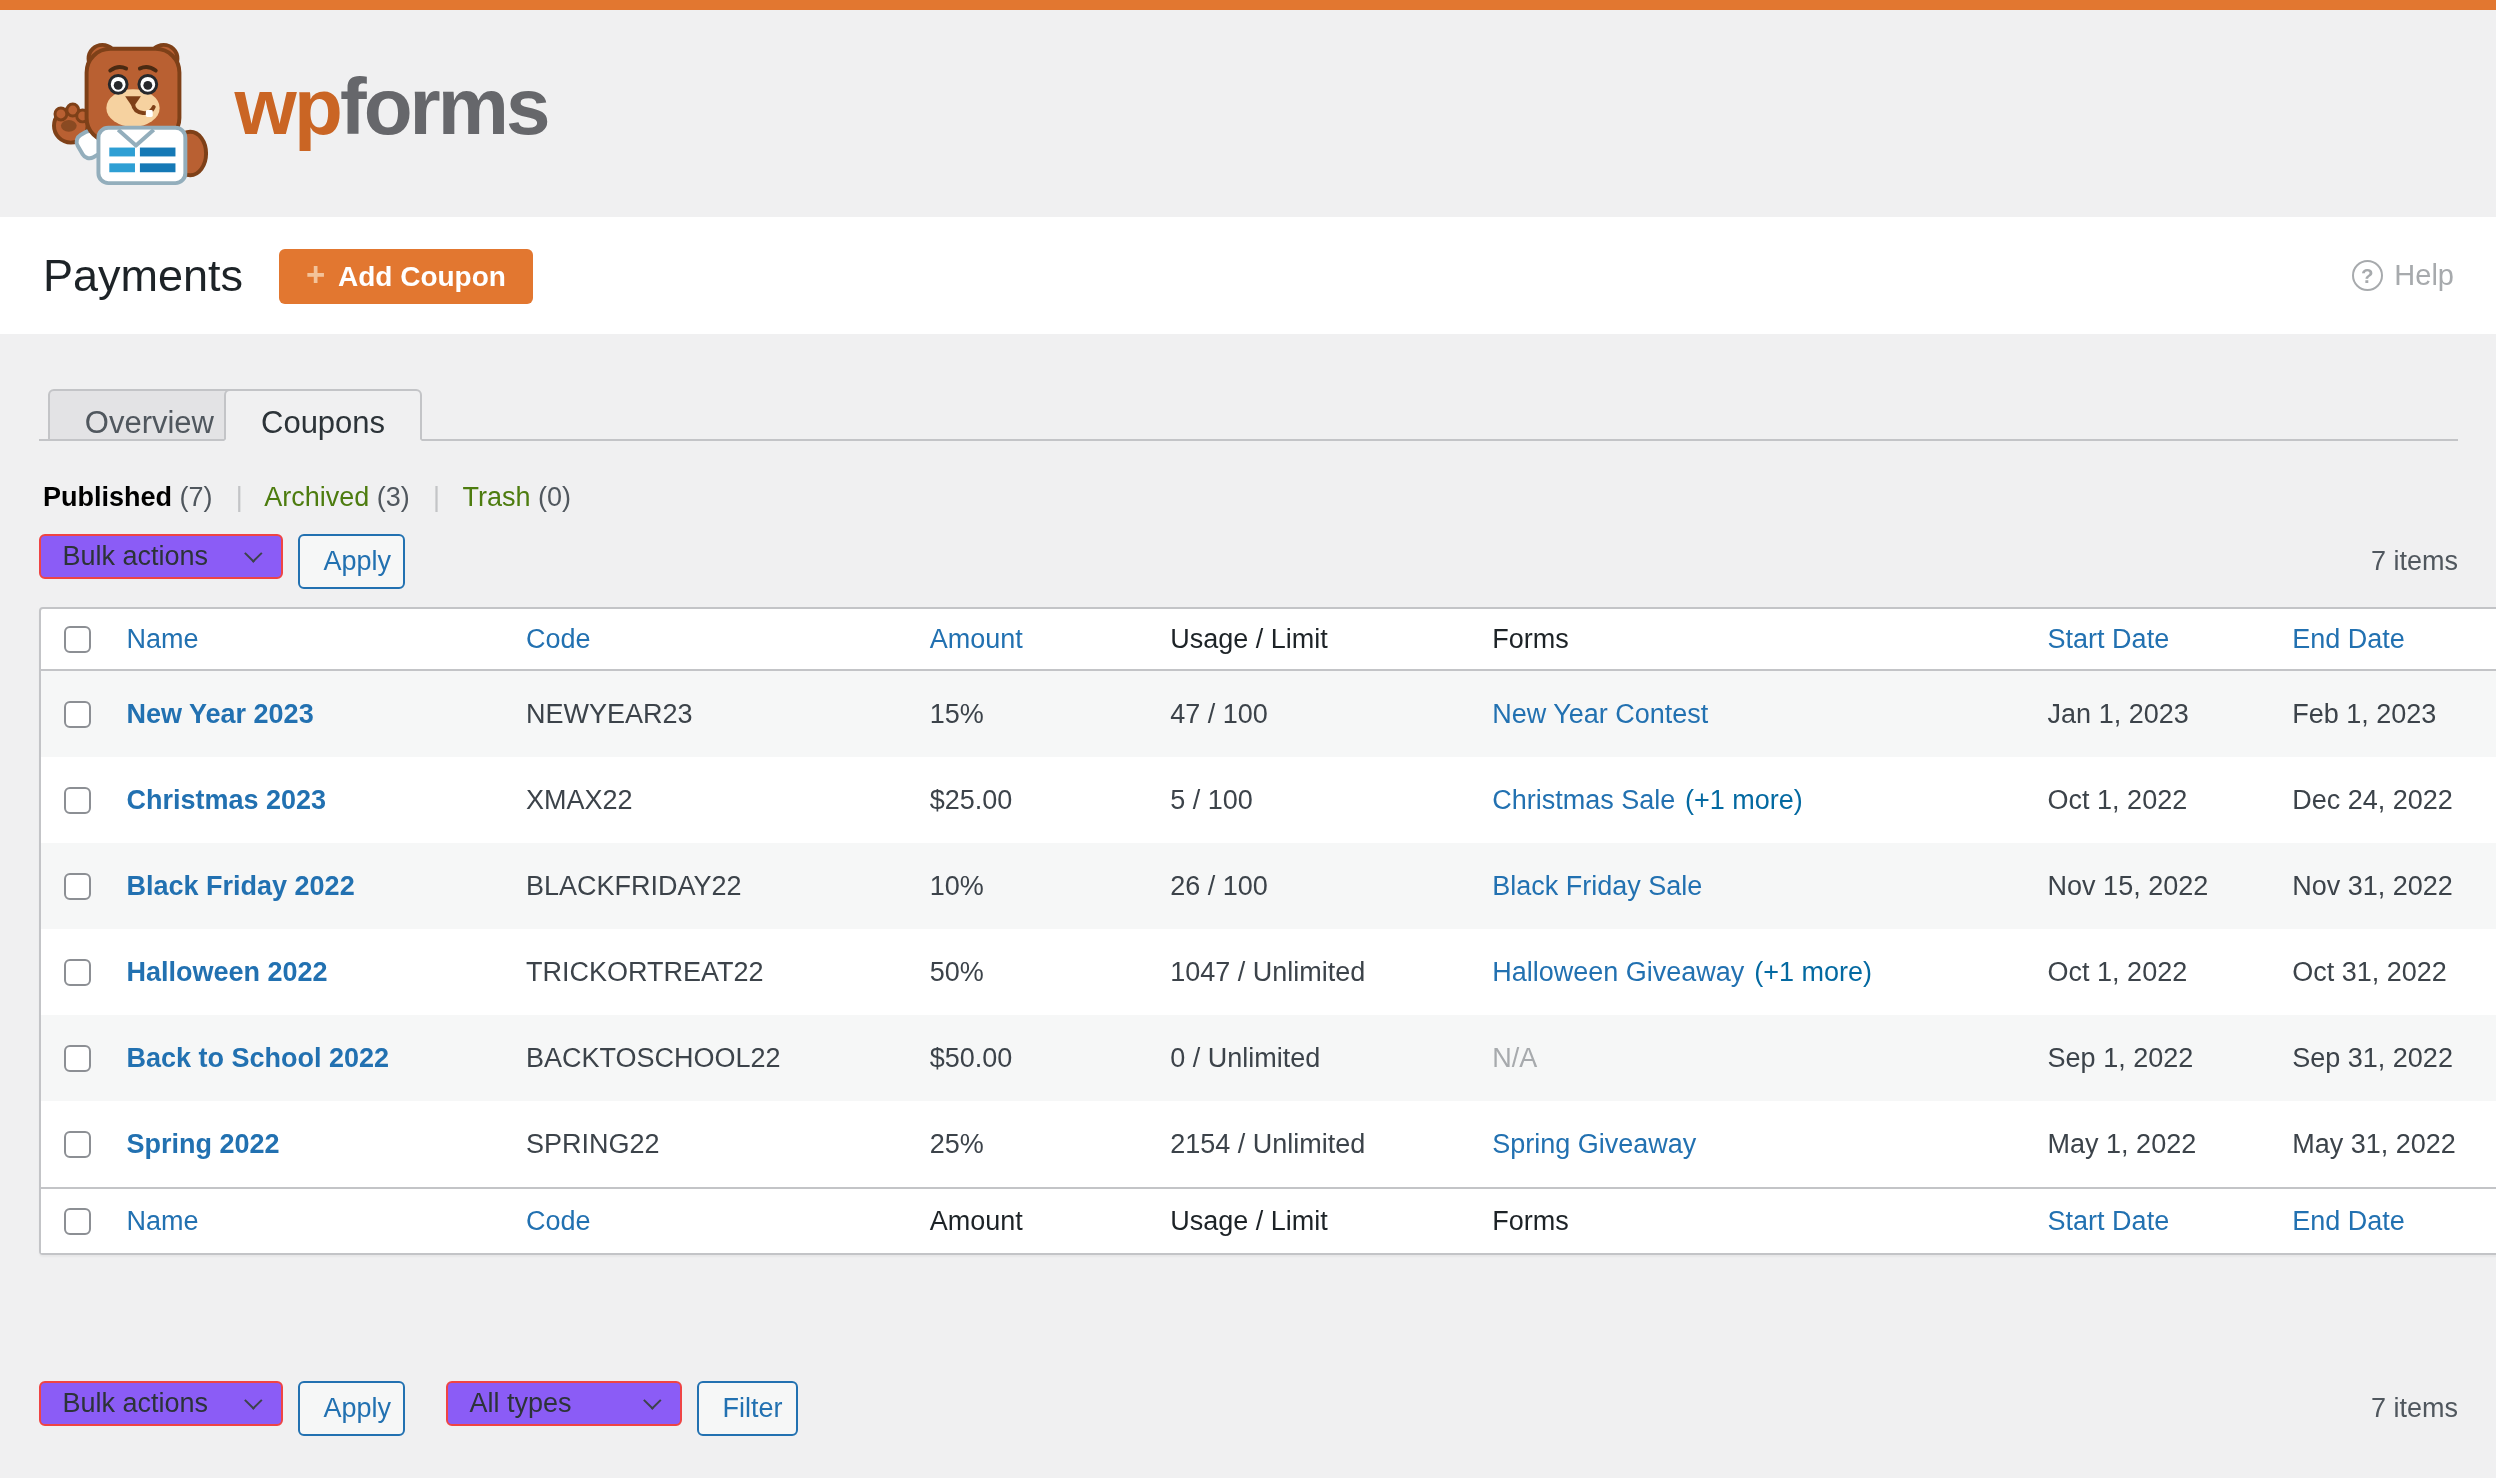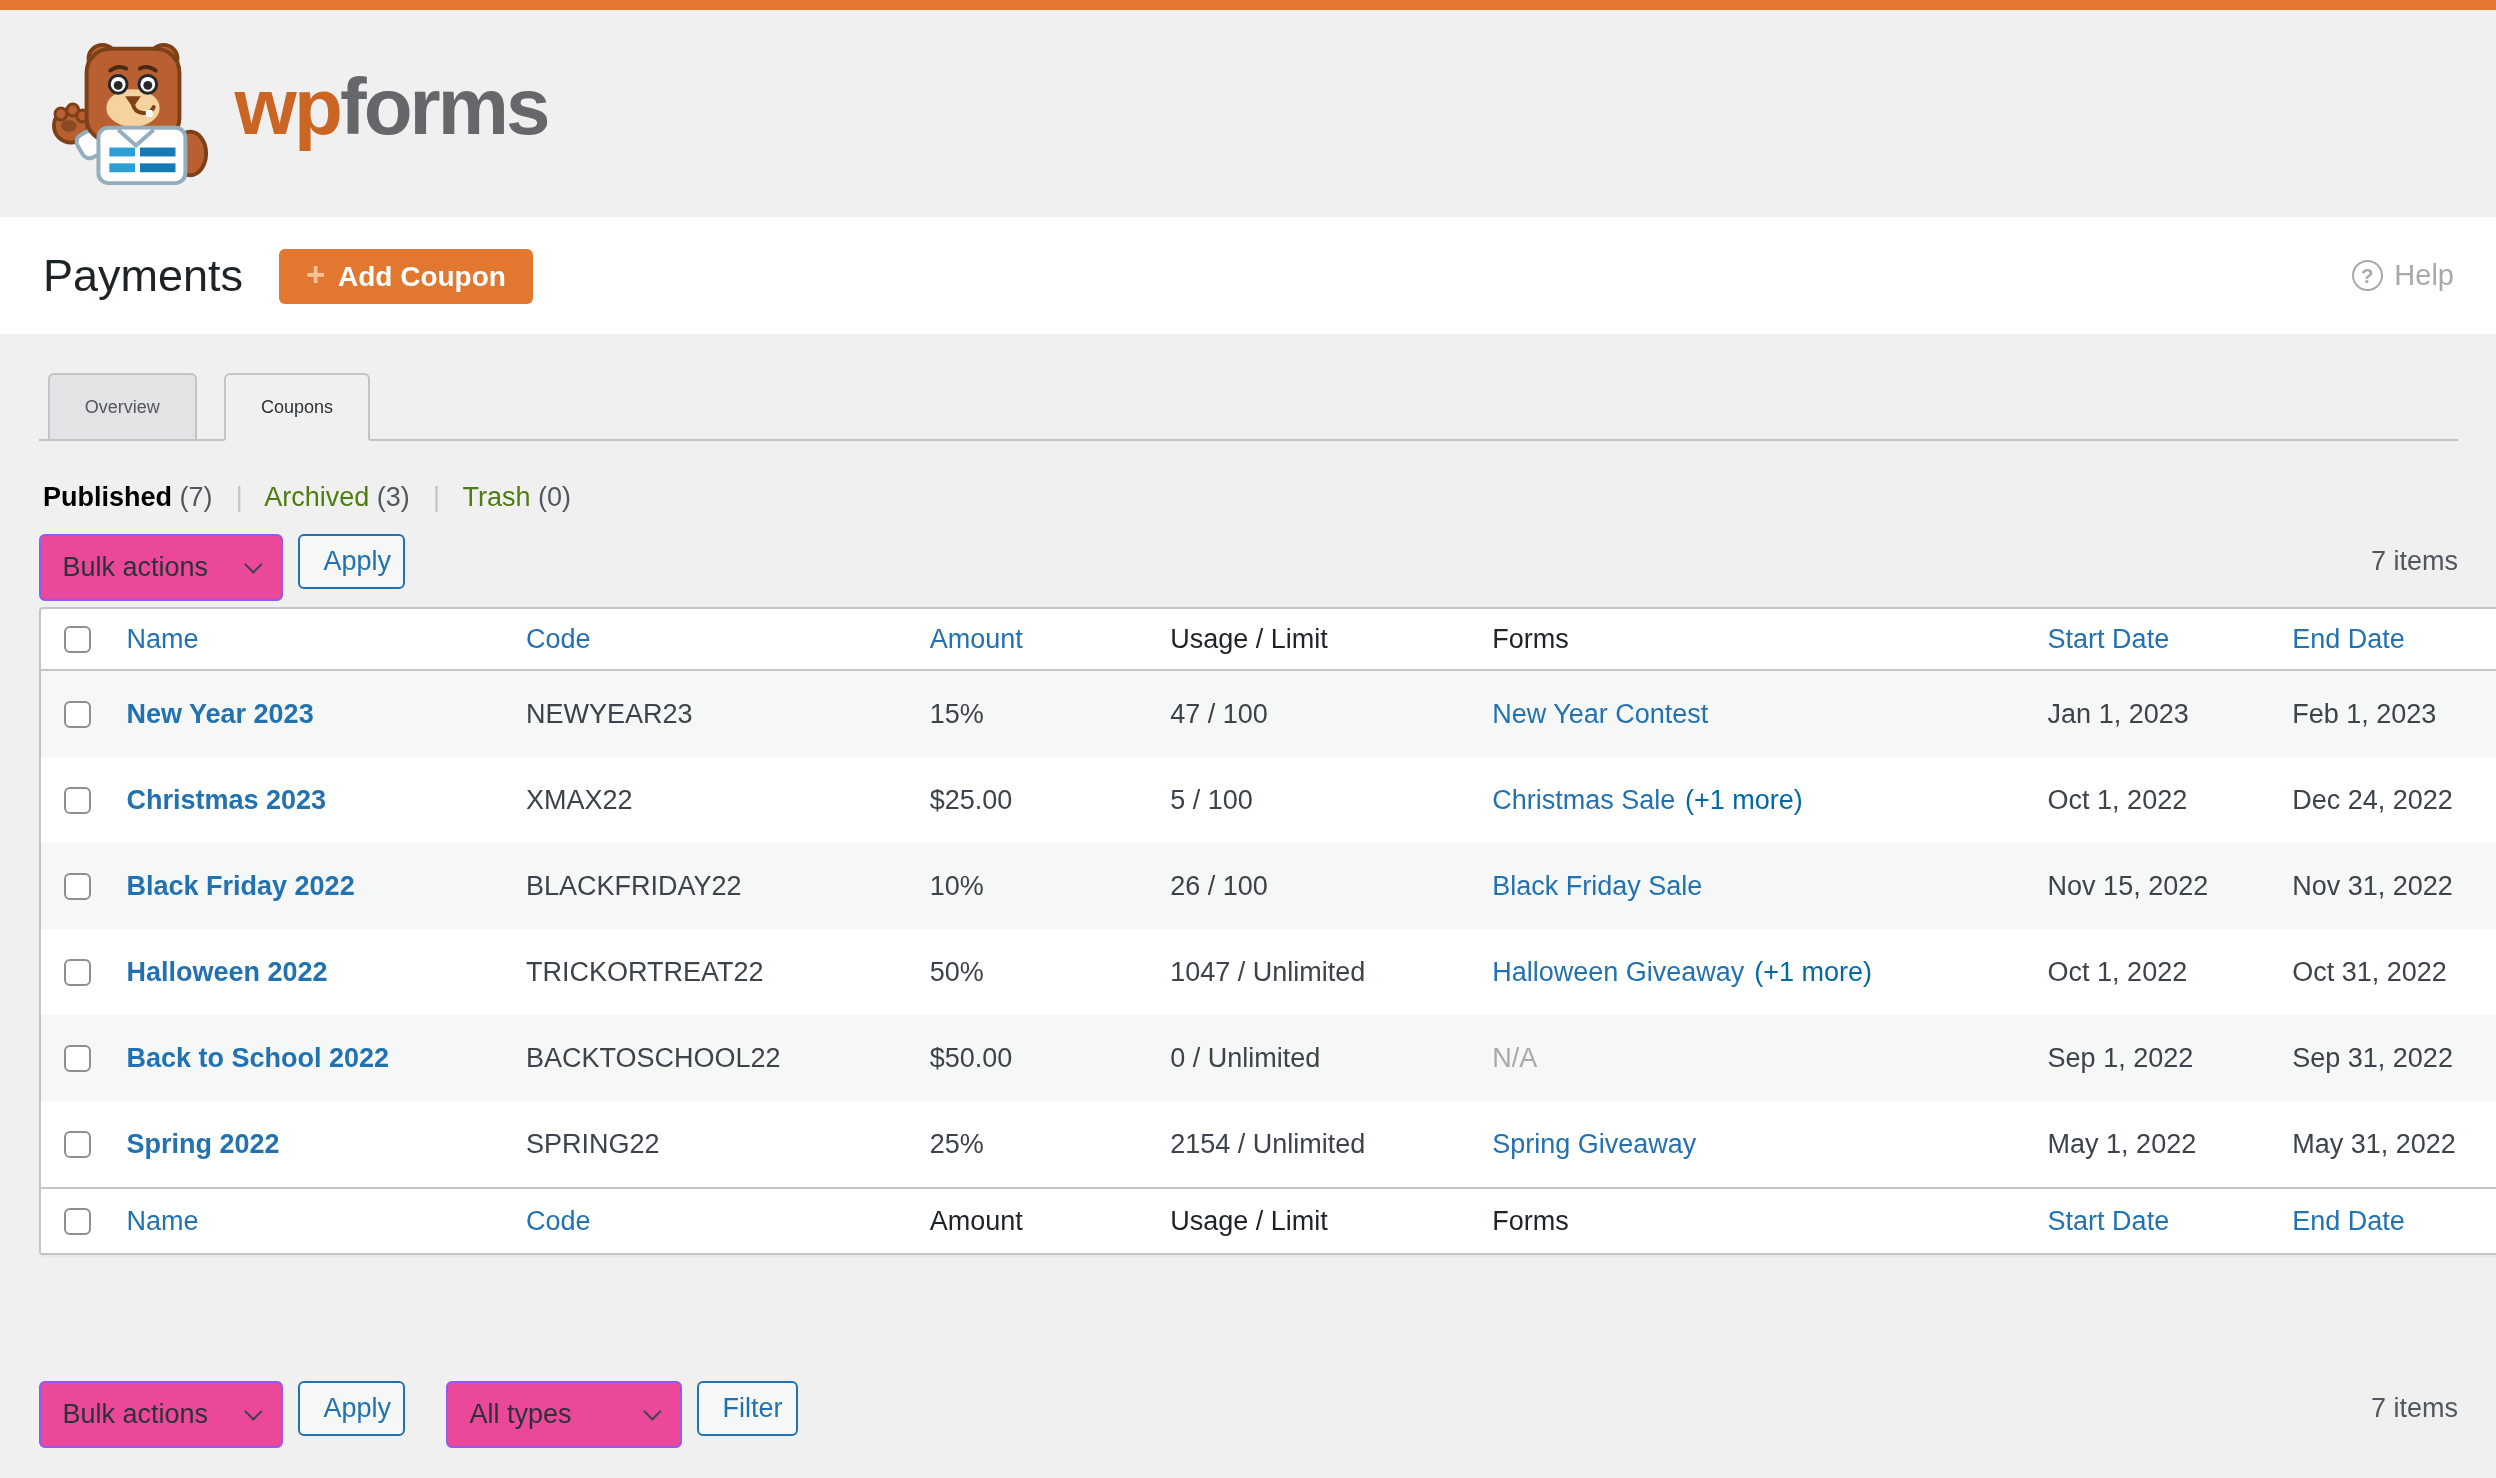--- a/index.html
+++ b/index.html
@@ -50,8 +50,8 @@
   
   .tabbar { position:absolute; top:373px; left:39px; width:2419px; height:68px; border-bottom:2px solid #c3c4c7; }
   .tab {
-    position:absolute; bottom:-2px; height:68px; line-height:64px; padding:0 35px;
-    border:2px solid #c3c4c7; border-radius:5.9px 5.9px 0 0; font-size:18px; cursor:pointer;
+    position:absolute; bottom:-2px; height:52px; line-height:64px; padding:0 35px;
+    border:2px solid #c3c4c7; border-radius:5.9px 5.9px 0 0; font-size:31px; cursor:pointer;
   }
   .tab-overview { left:8.8px; background:#e3e3e5; color:#50575e; }
   .tab-coupons { left:185px; background:#f0f0f1; border-bottom-color:#f0f0f1; color:#2c3338; font-weight:400; }

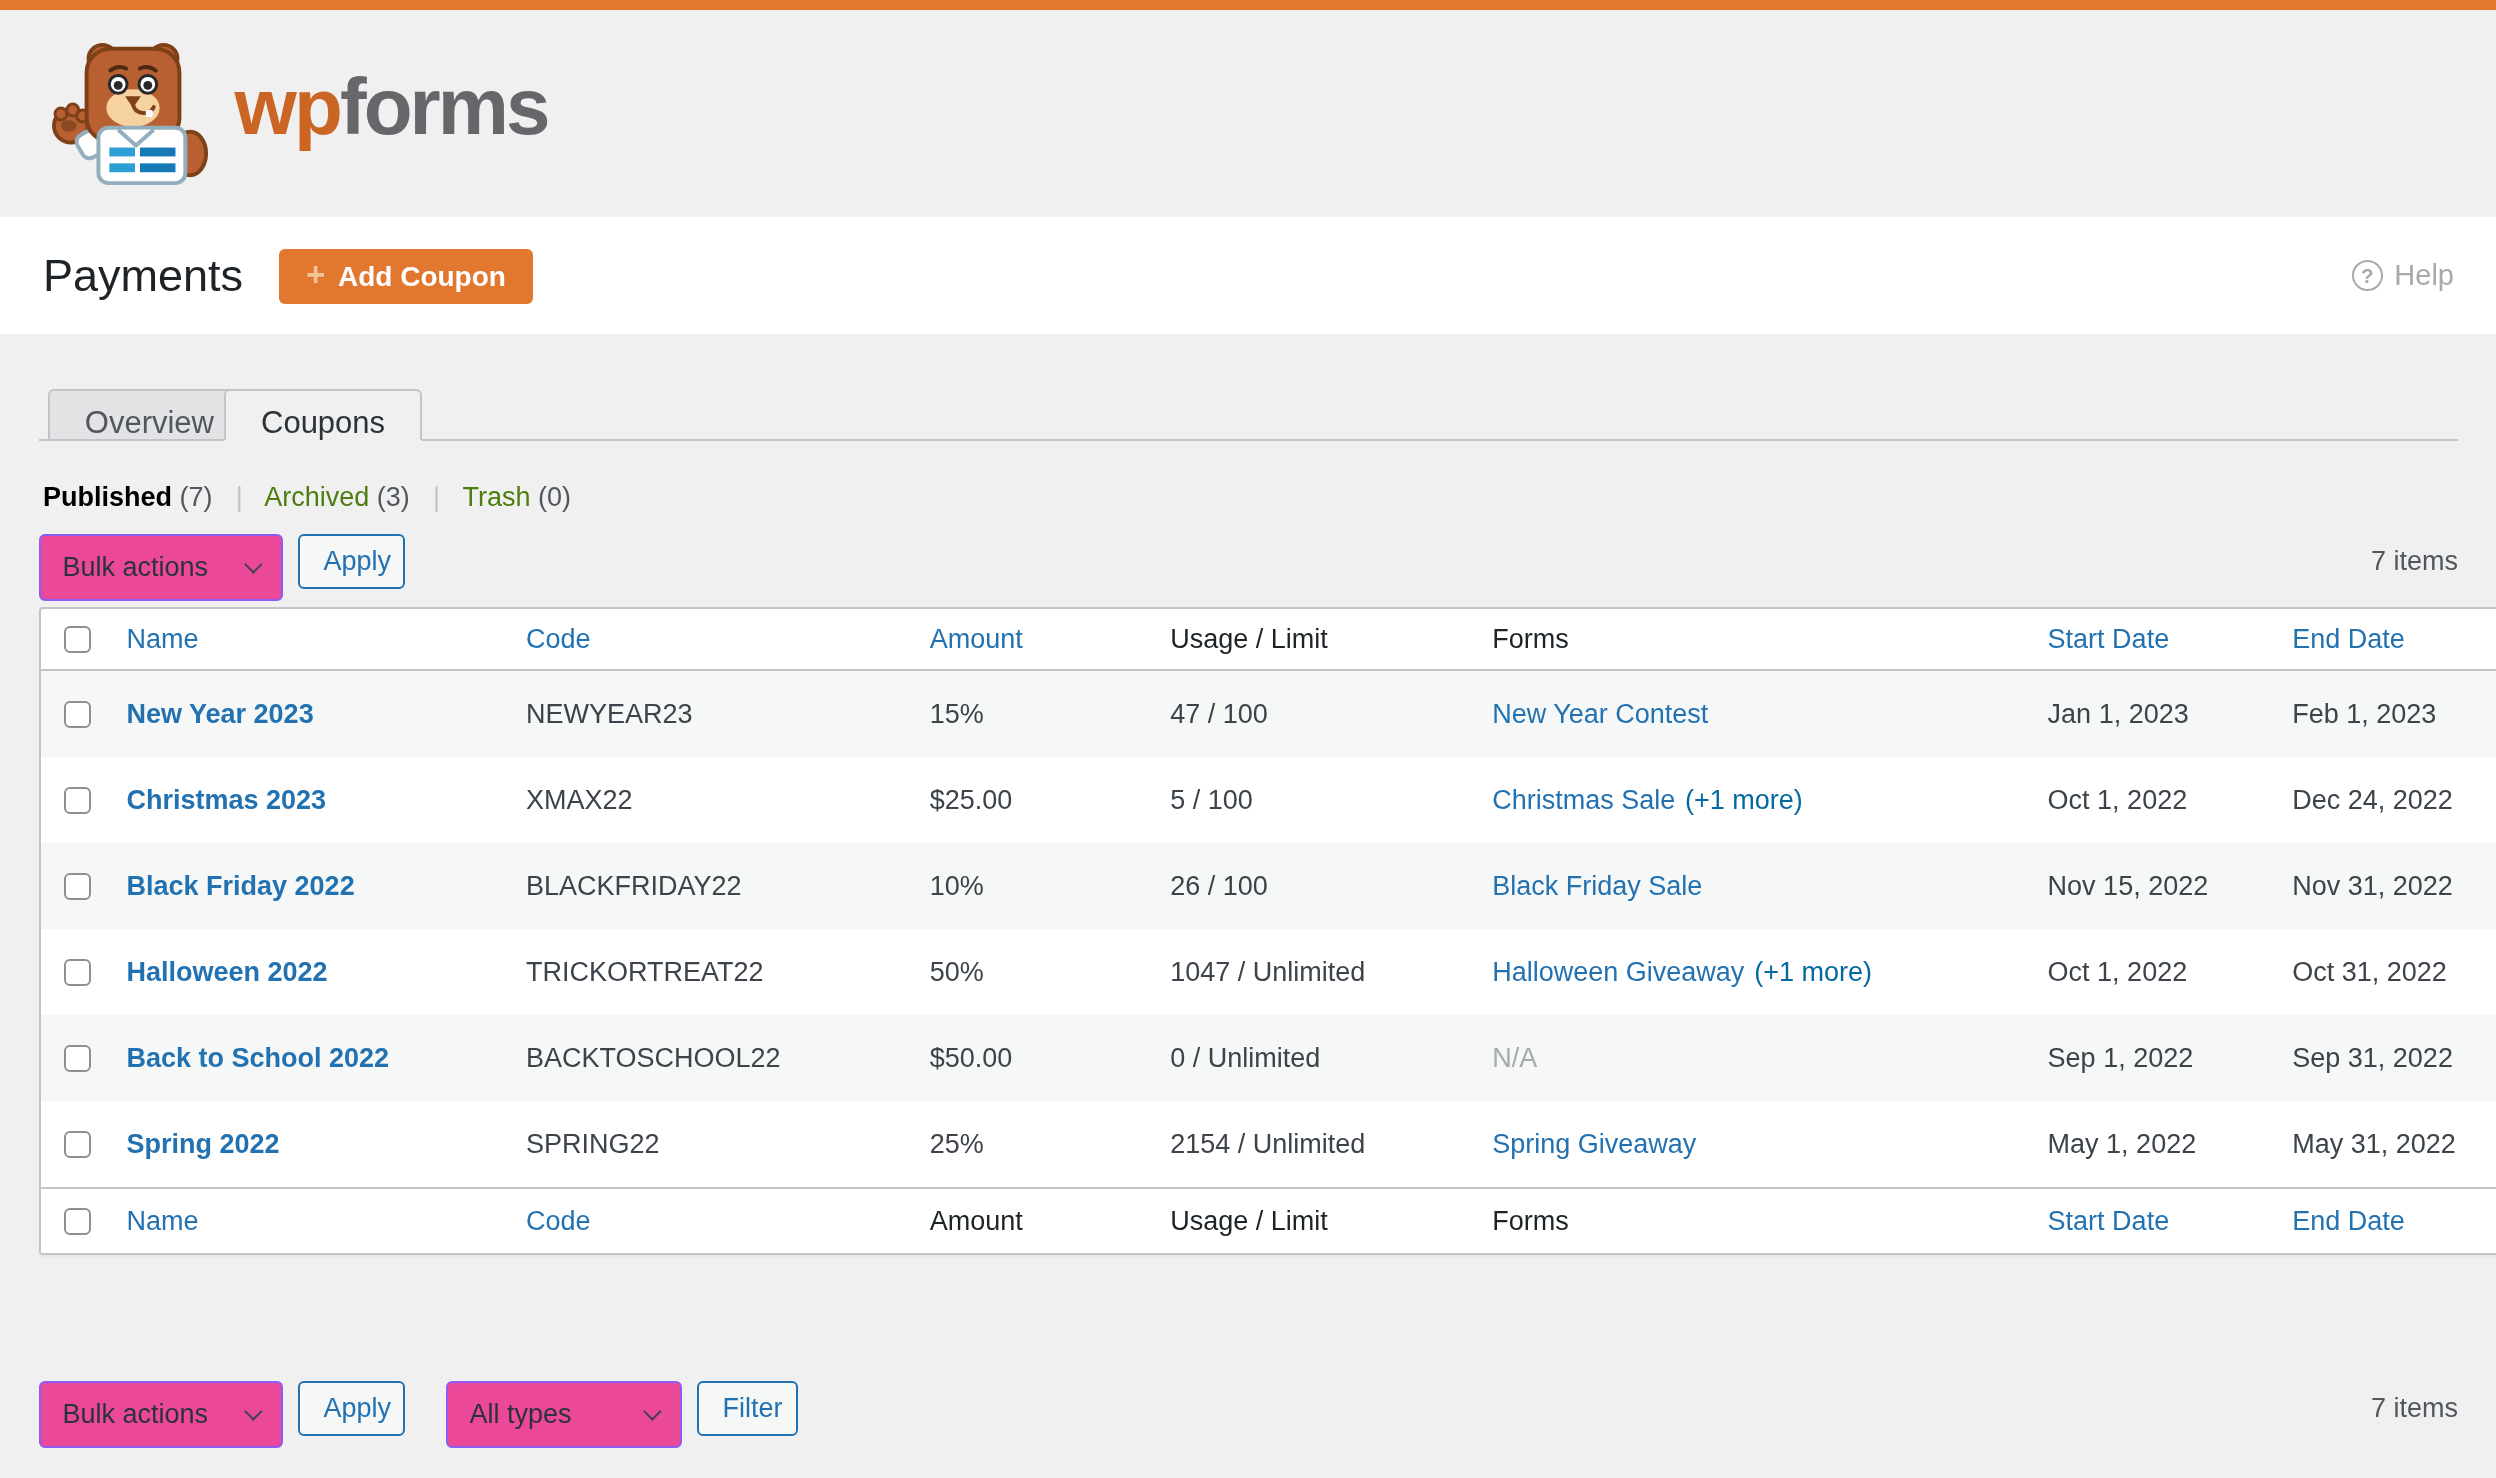--- a/index.html
+++ b/index.html
@@ -68,8 +68,8 @@
   .toolbar-top { top:534px; }
   .toolbar-bottom { top:1381px; }
   .sel {
-    position:absolute; top:0; height:67px; background:#ec4899;
-    border:2px solid #8b5cf6; border-radius:5.9px;
+    position:absolute; top:0; height:45px; background:#8b5cf6;
+    border:2px solid #ef4444; border-radius:5.9px;
     display:flex; align-items:center; justify-content:space-between;
     padding:0 21.5px; font-size:27px; color:#2c3338; cursor:pointer;
   }

